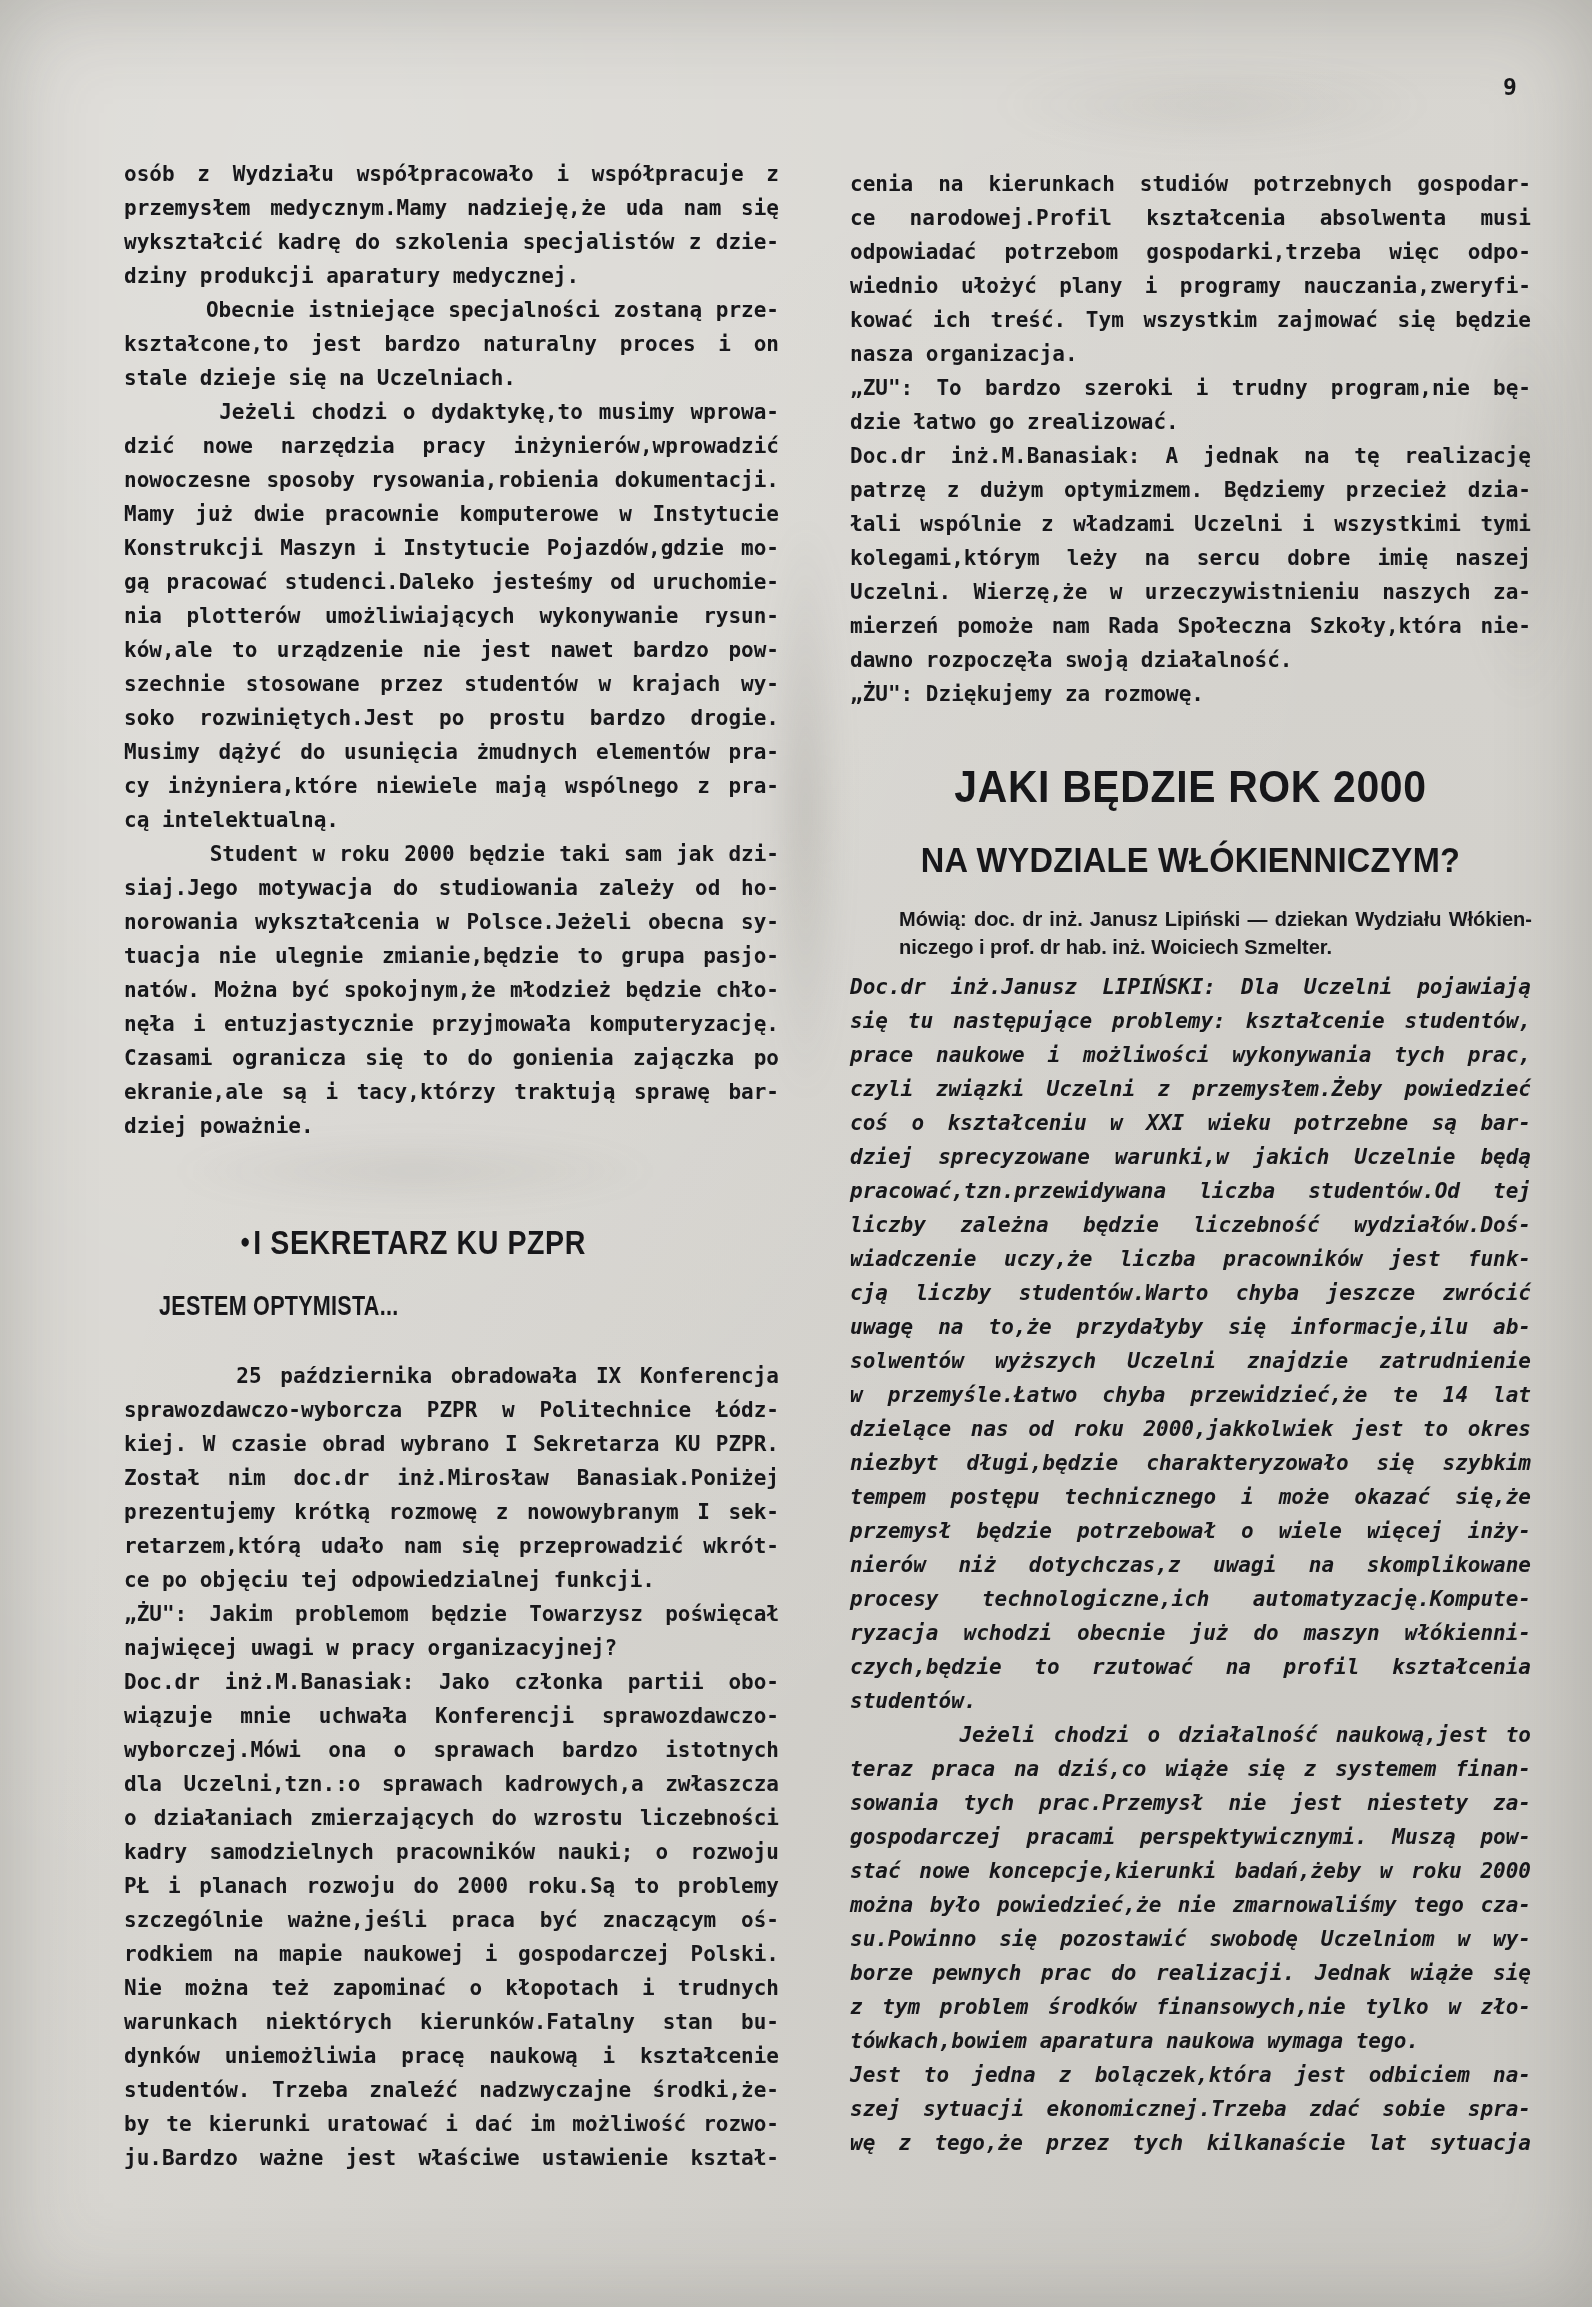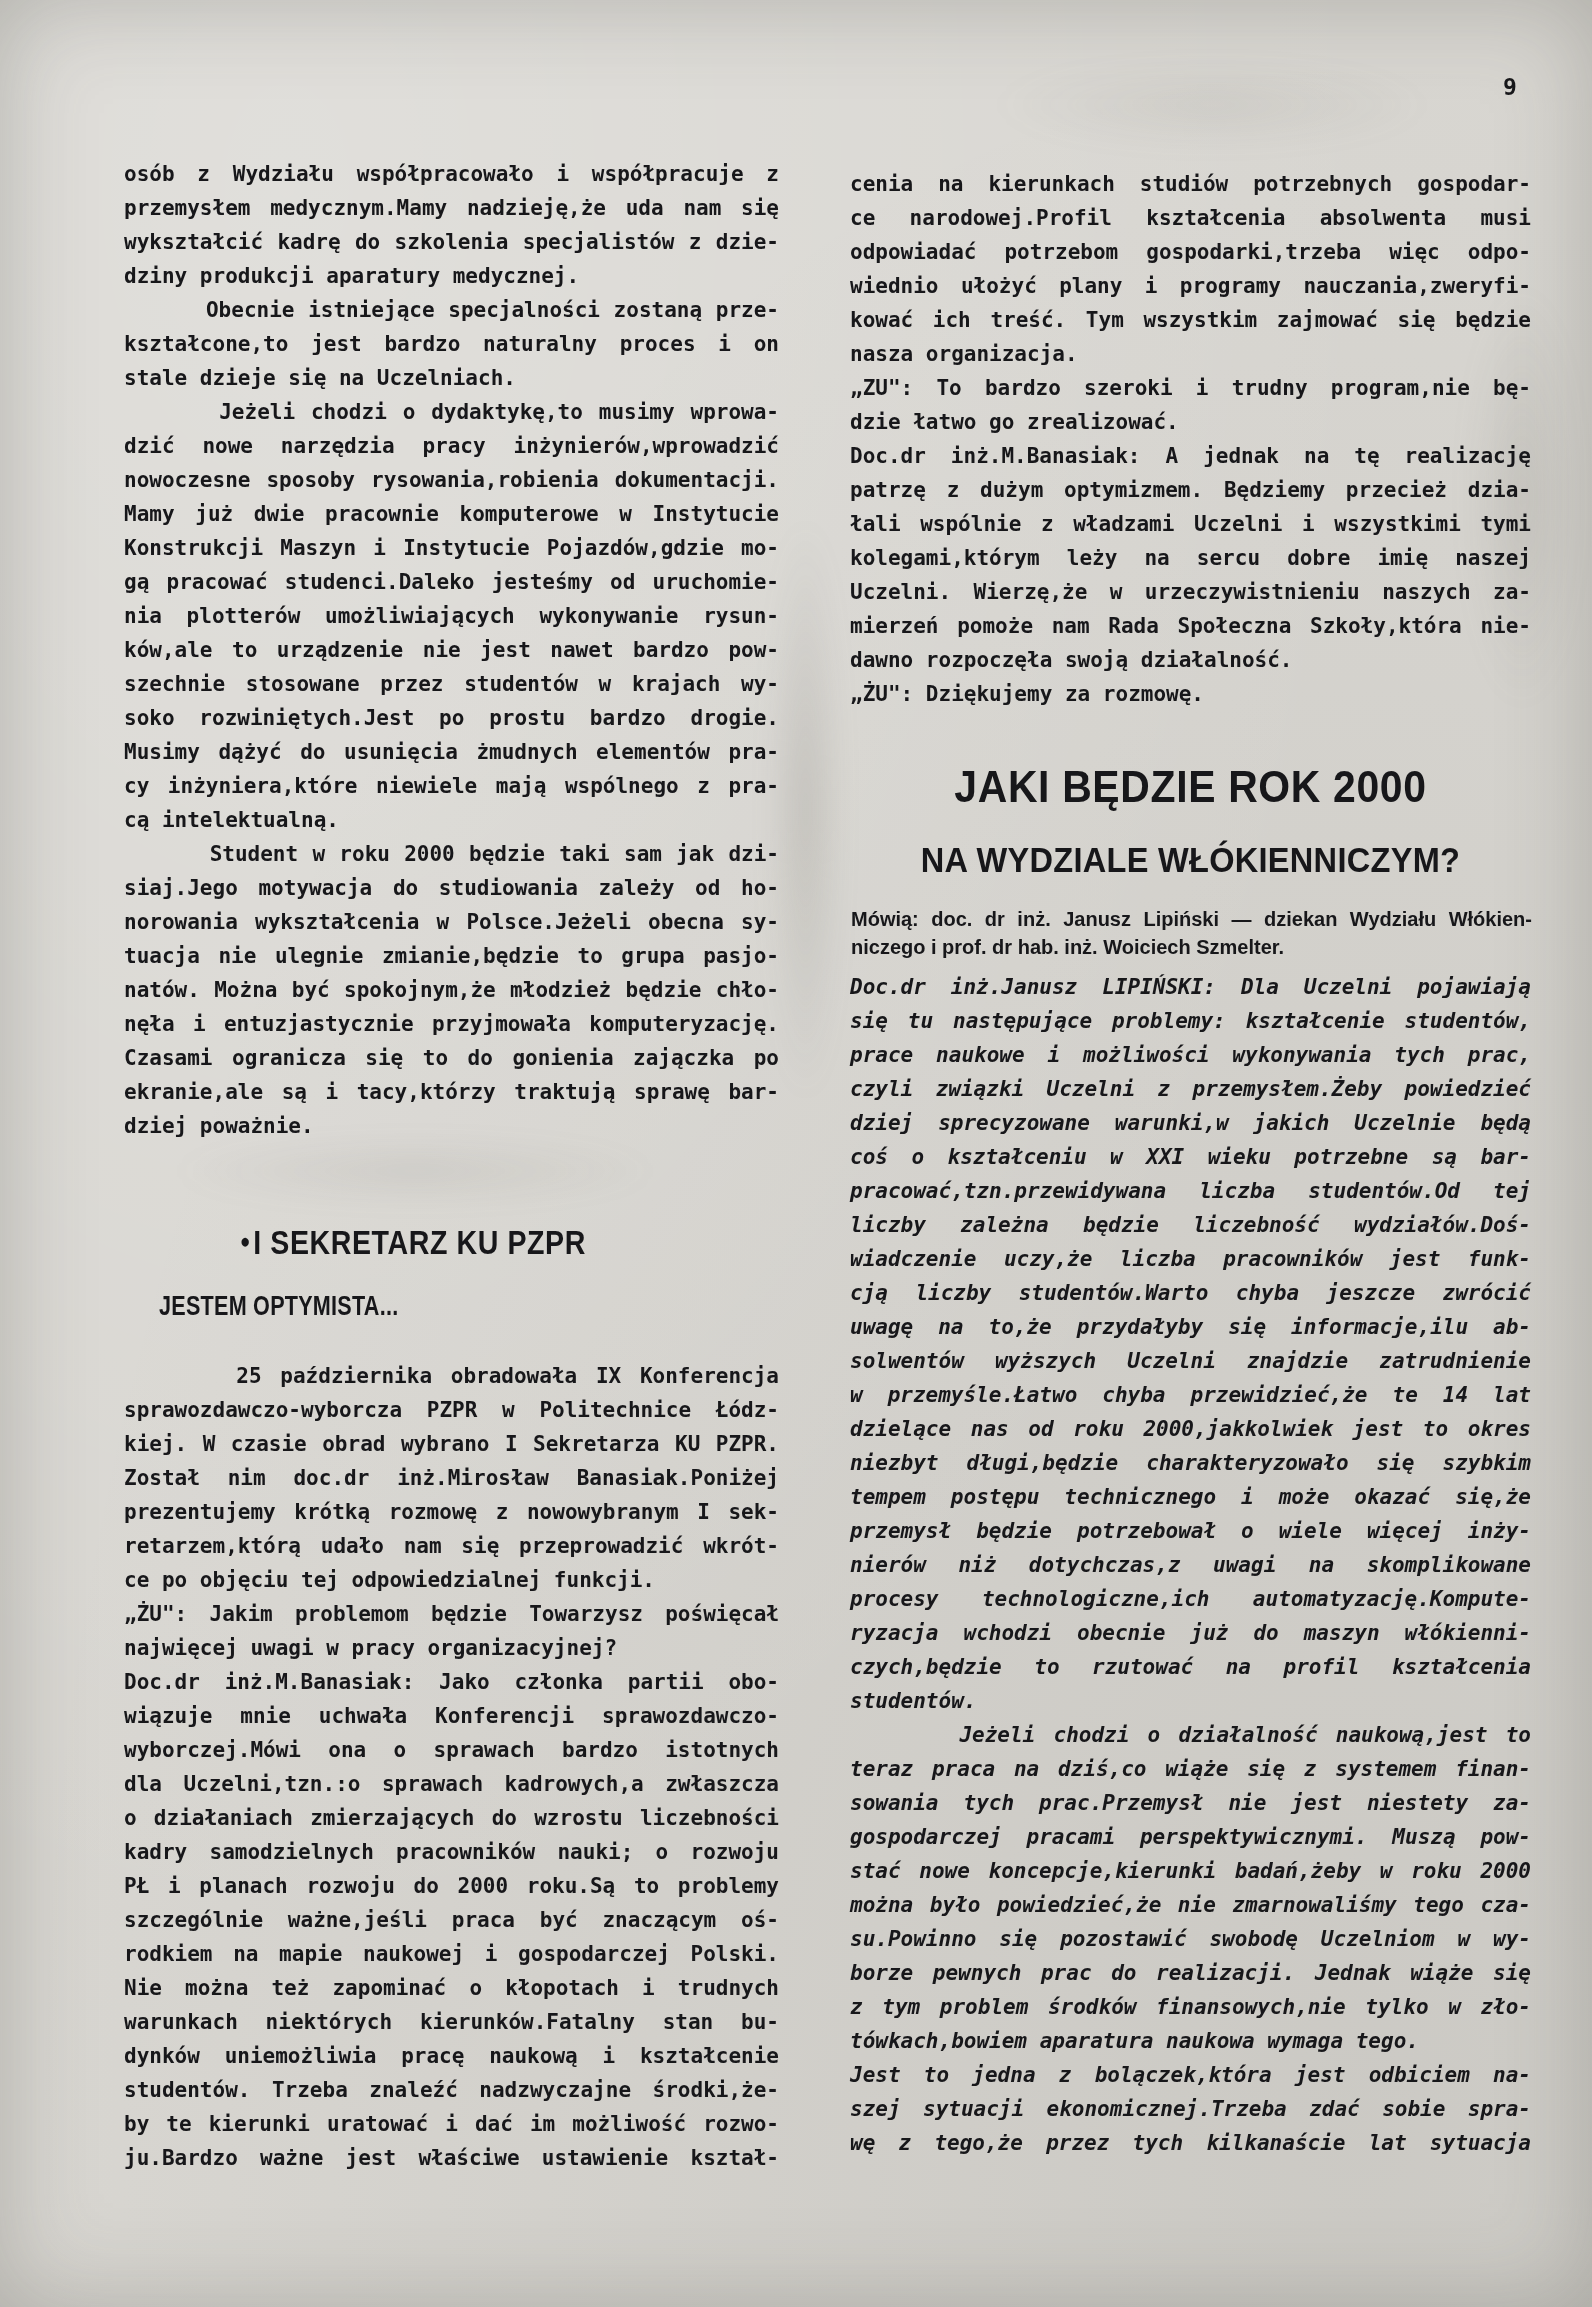--- a/index.html
+++ b/index.html
@@ -68,7 +68,7 @@
     position:absolute;left:851px;top:905px;width:681px;
     font-size:20px;line-height:28px;
   }
-  .lead .line{font-family:"Liberation Sans", sans-serif;font-weight:bold;}
+  .lead .line{font-family:"Liberation Sans", sans-serif;font-weight:bold;margin-left:48px;}
 </style>
 </head>
 <body>

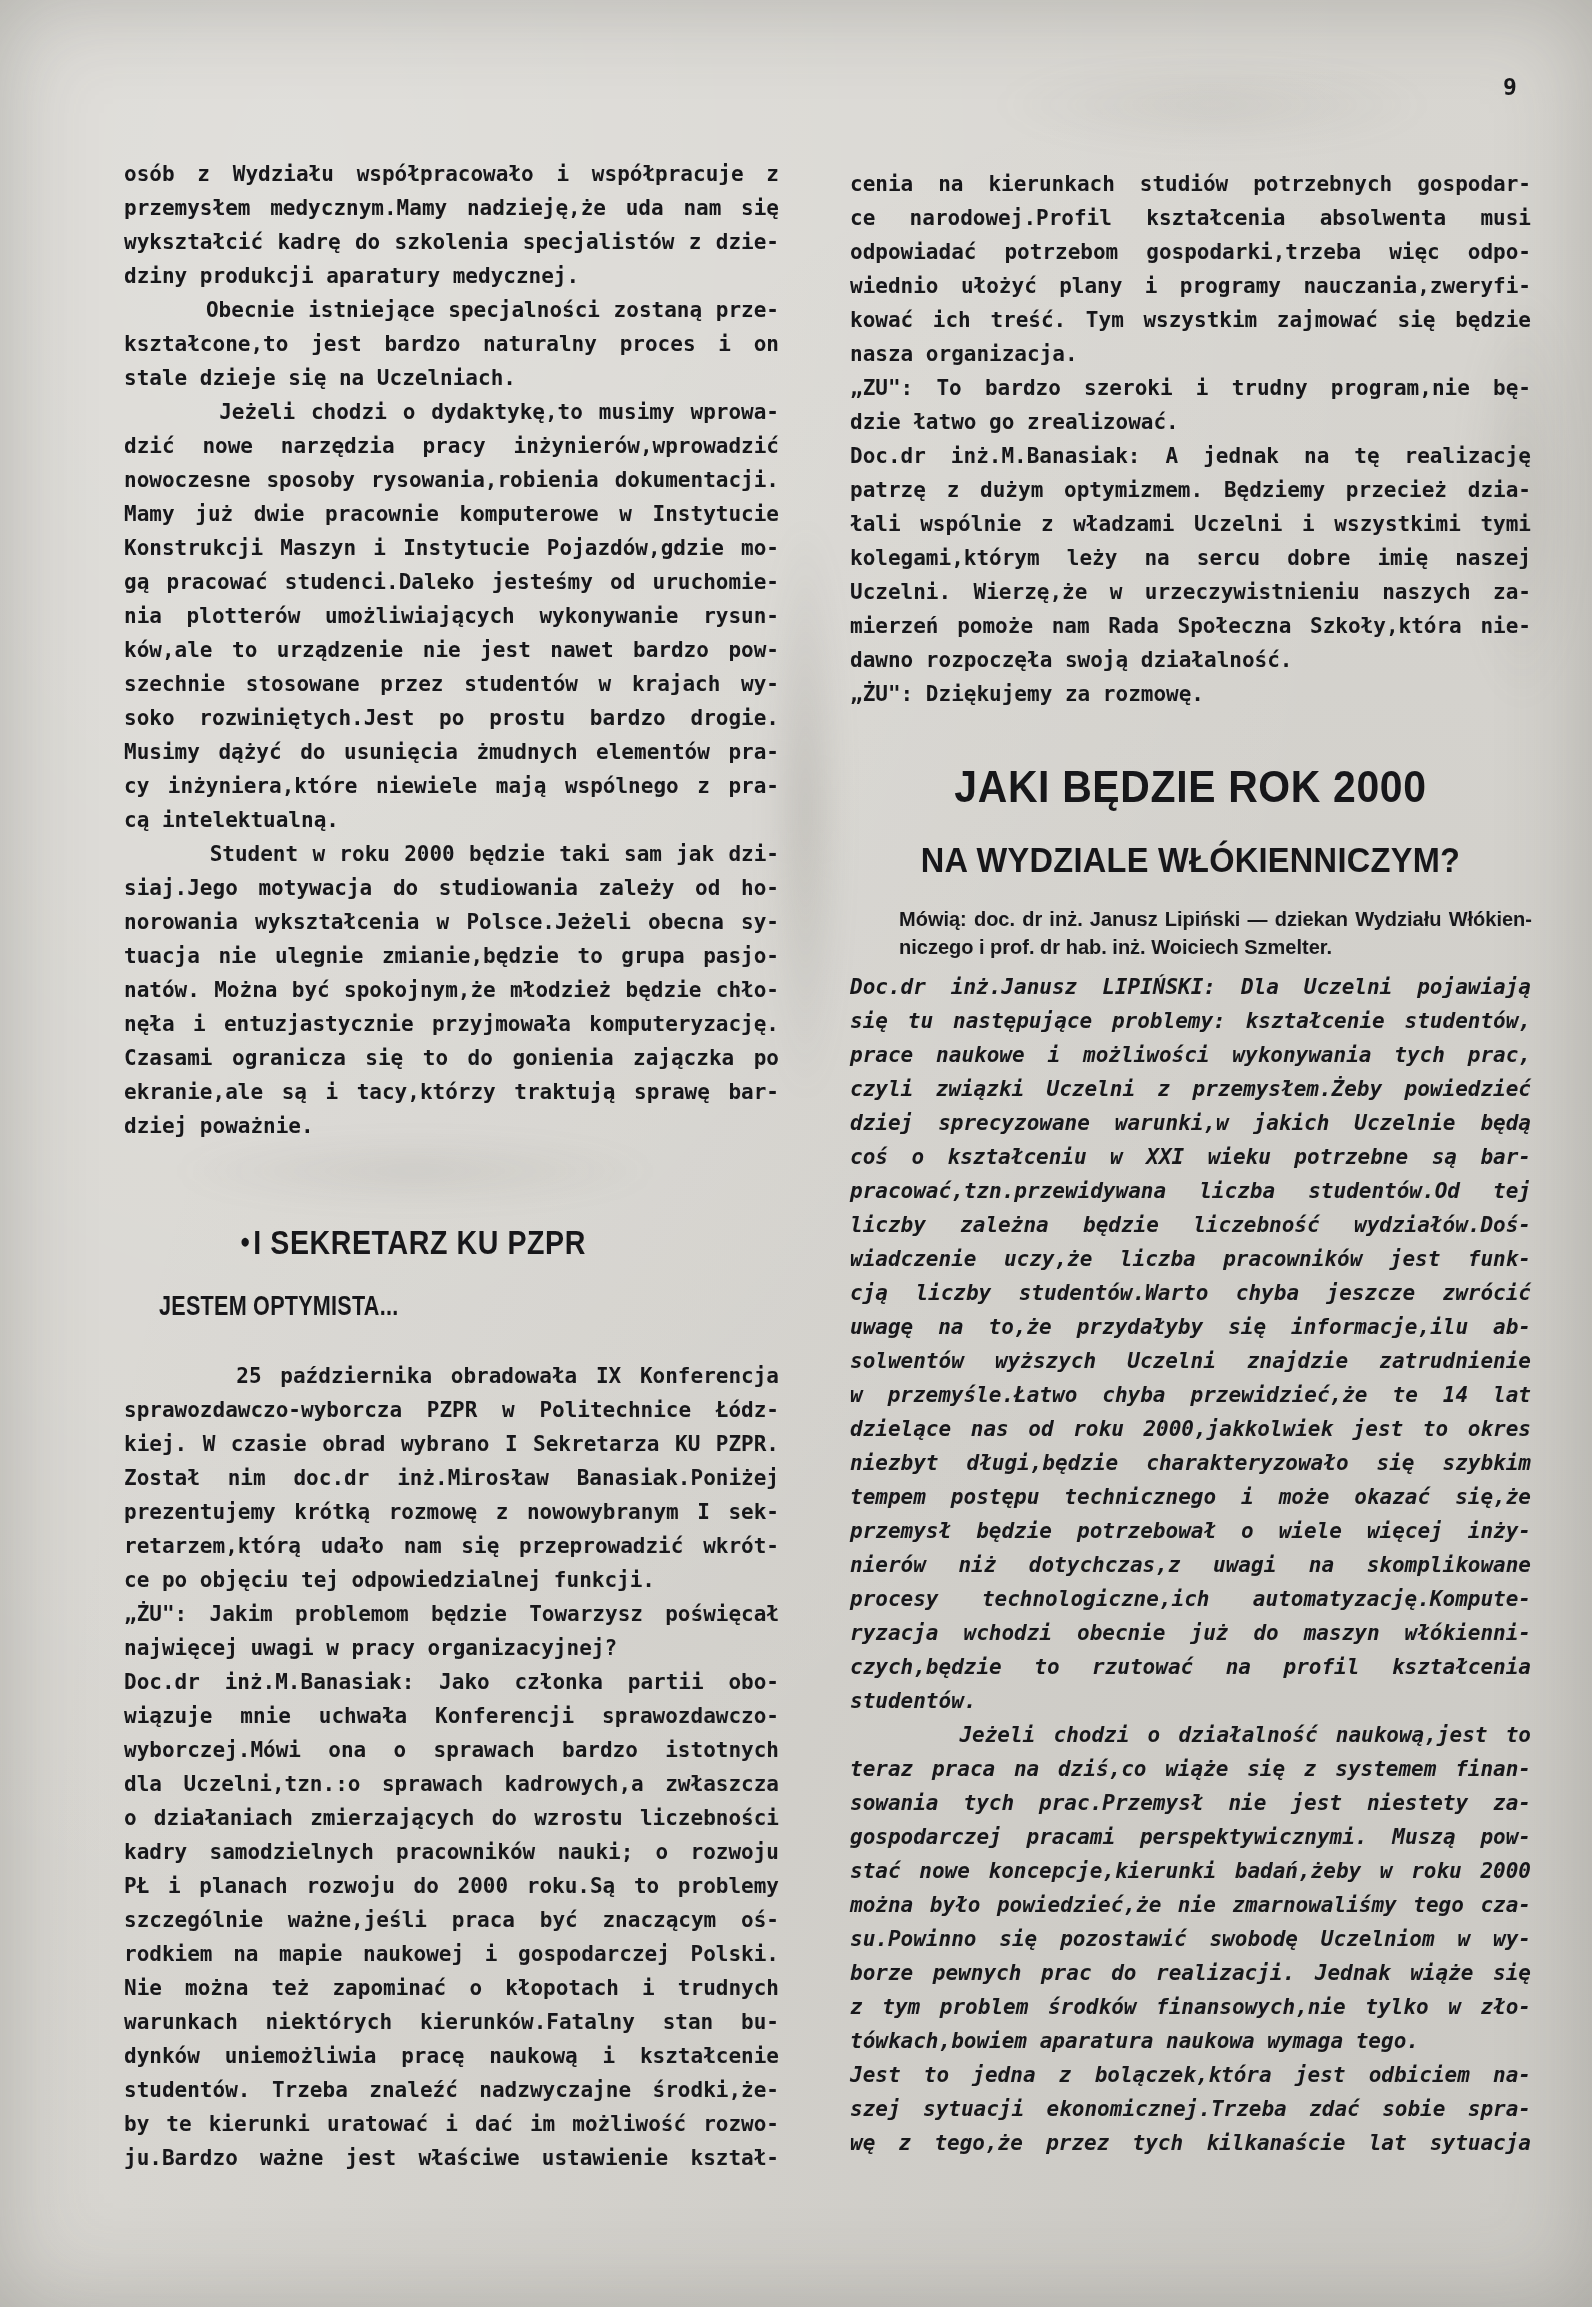--- a/index.html
+++ b/index.html
@@ -180,8 +180,8 @@
       <div class="line">się tu następujące problemy: kształcenie studentów,</div>
       <div class="line">prace naukowe i możliwości wykonywania tych prac,</div>
       <div class="line">czyli związki Uczelni z przemysłem.Żeby powiedzieć</div>
+      <div class="line">coś o kształceniu w XXI wieku potrzebne są bar-</div>
       <div class="line">dziej sprecyzowane warunki,w jakich Uczelnie będą</div>
-      <div class="line">coś o kształceniu w XXI wieku potrzebne są bar-</div>
       <div class="line">pracować,tzn.przewidywana liczba studentów.Od tej</div>
       <div class="line">liczby zależna będzie liczebność wydziałów.Doś-</div>
       <div class="line">wiadczenie uczy,że liczba pracowników jest funk-</div>

